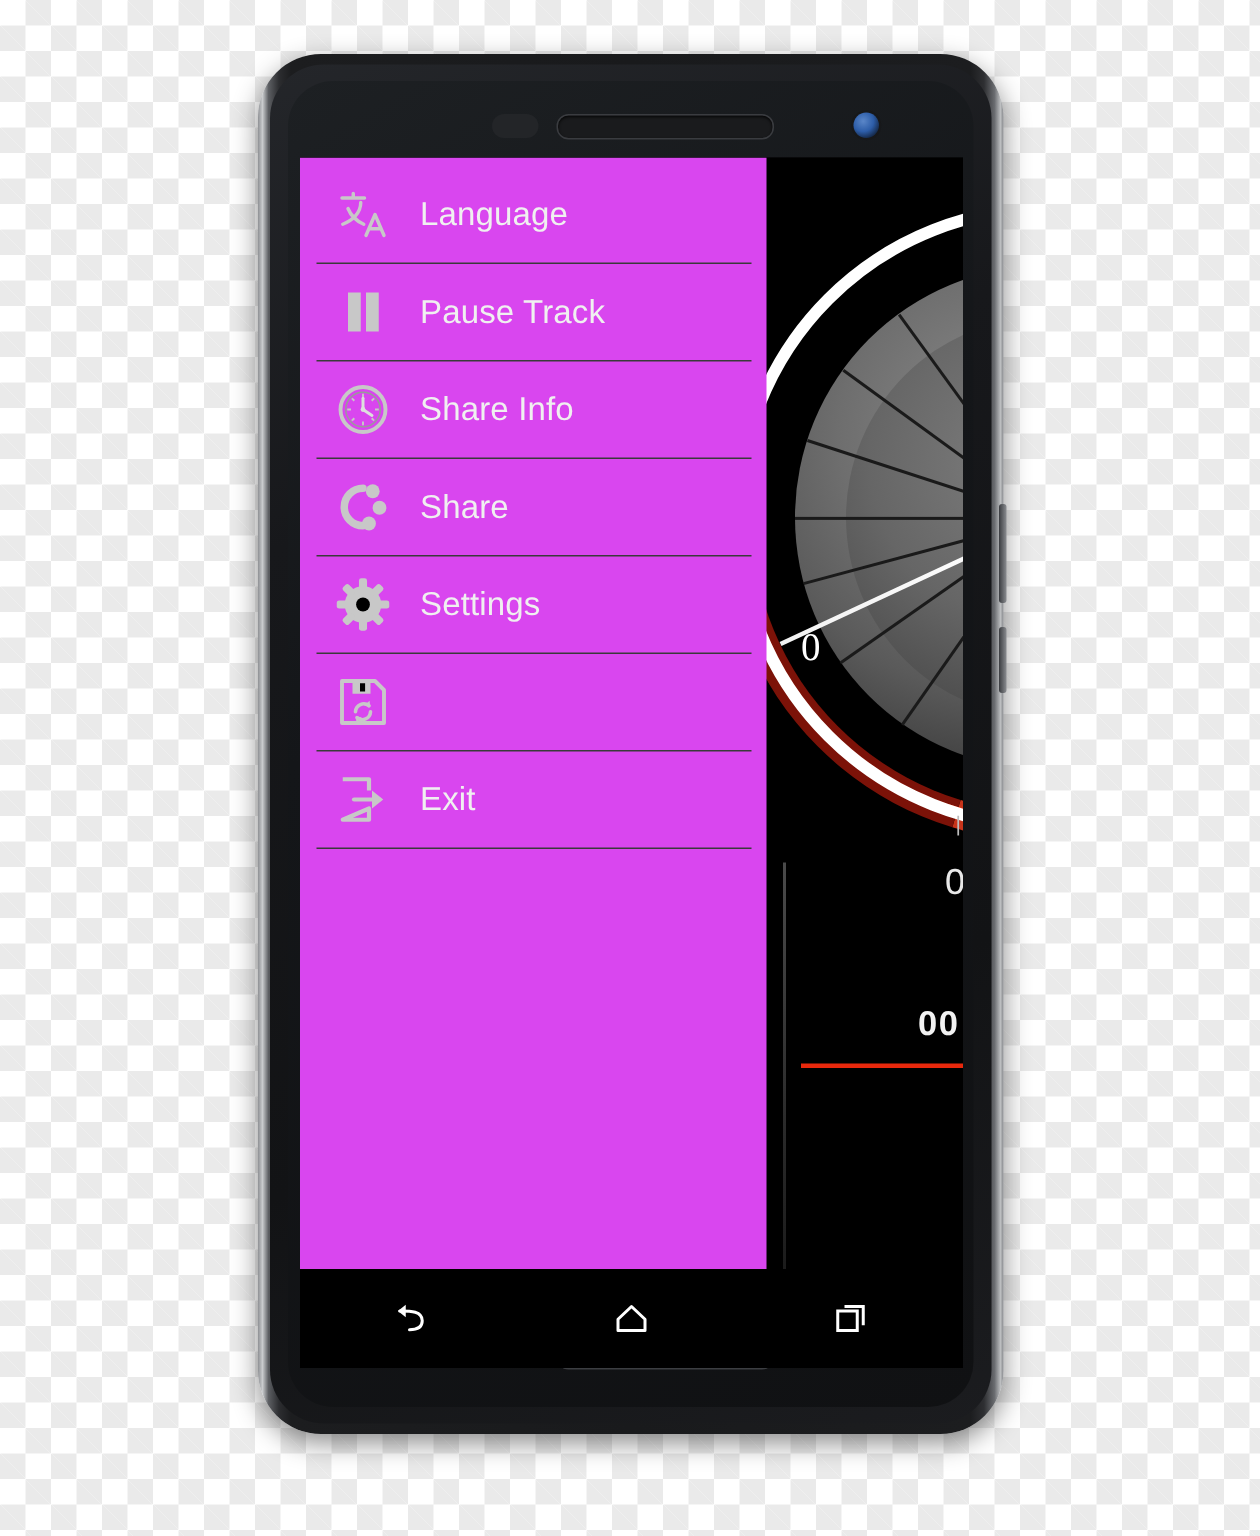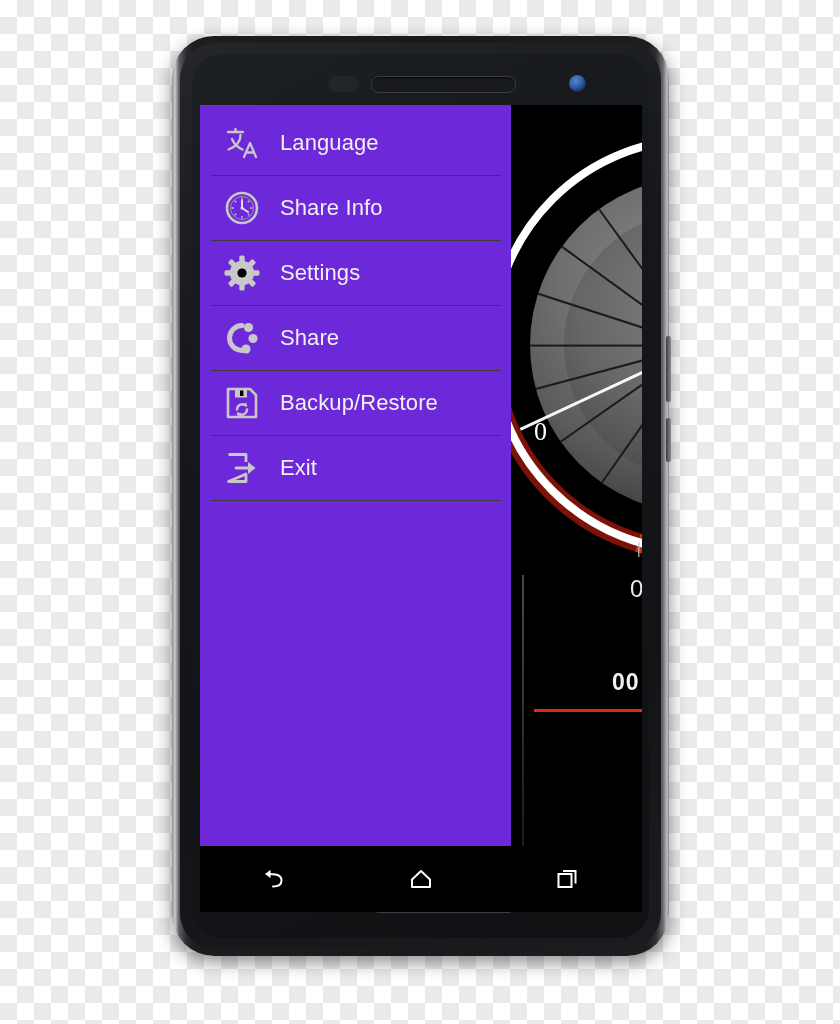--- a/index.html
+++ b/index.html
@@ -286,7 +286,7 @@
     top: 0;
     width: 311px;
     height: 100%;
-    background: #6d28d9;
+    background: #d946ef;
   }
 
   .menu-list {

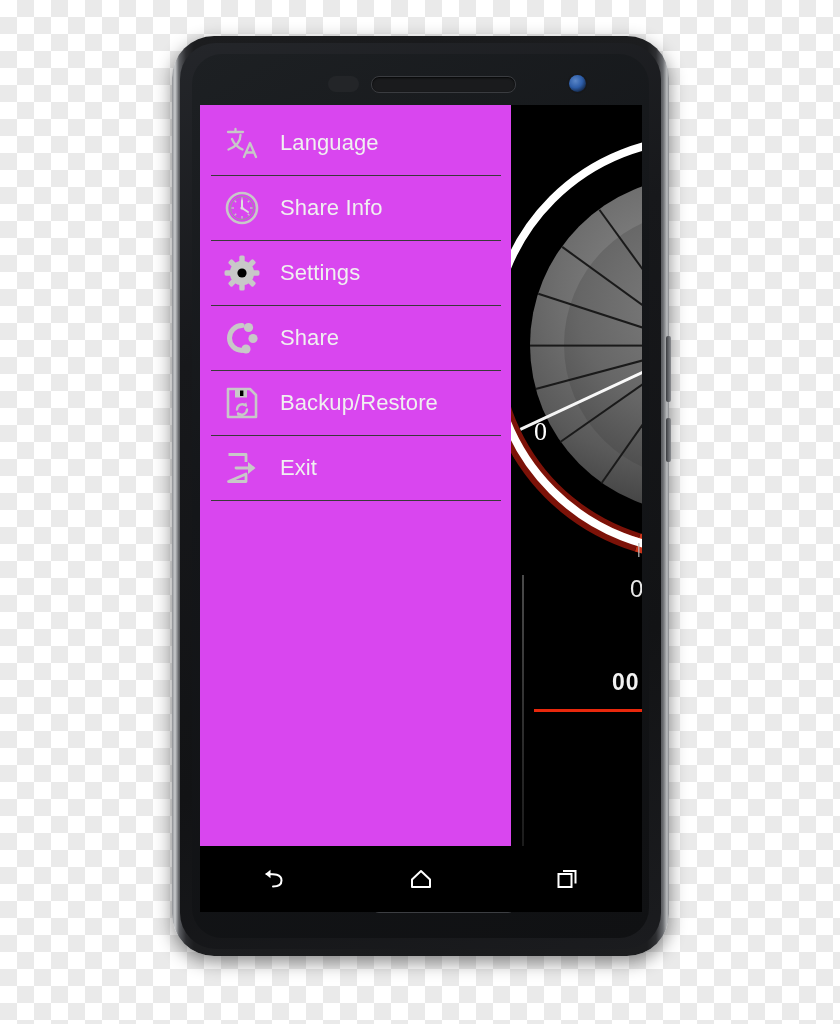--- a/index.html
+++ b/index.html
@@ -420,6 +420,15 @@
           <span class="menu-label">Language</span>
         </div>
 
+        <div class="menu-item">
+          <span class="menu-icon">
+            <svg width="36" height="36" viewBox="0 0 36 36">
+              <rect x="8" y="5" width="8.5" height="26" fill="#c8c8c8"></rect>
+              <rect x="20" y="5" width="8.5" height="26" fill="#c8c8c8"></rect>
+            </svg>
+          </span>
+          <span class="menu-label">Pause Track</span>
+        </div>
 
         <div class="menu-item">
           <span class="menu-icon">

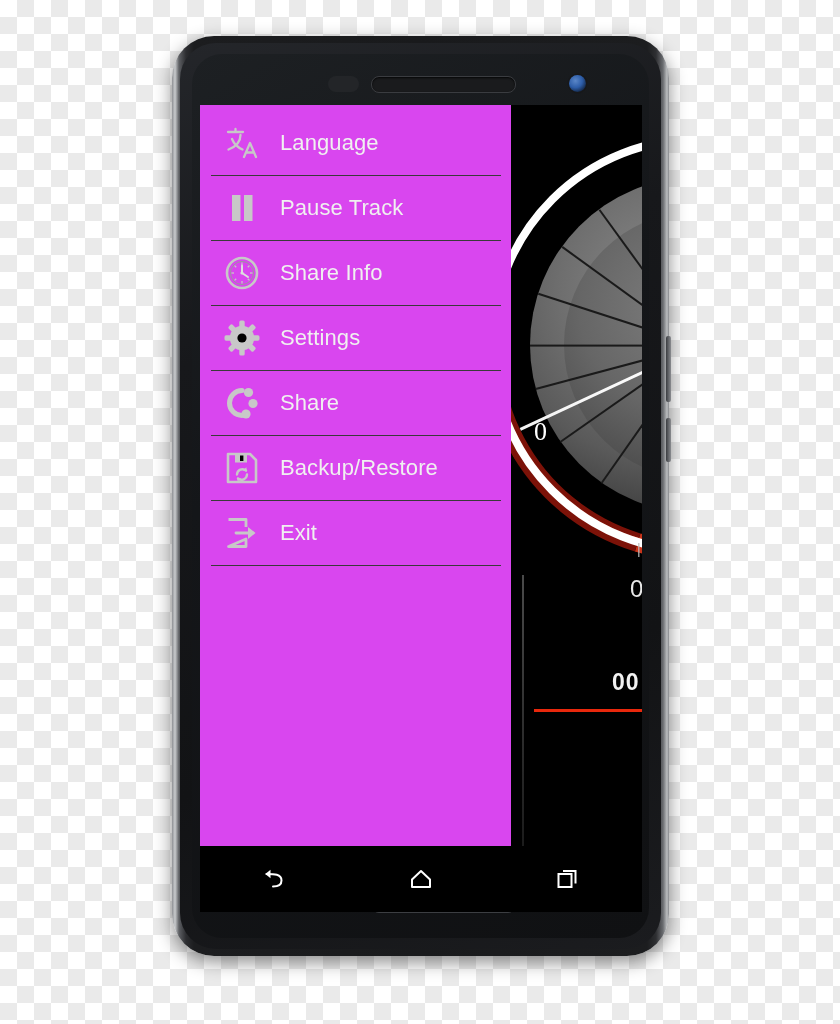--- a/index.html
+++ b/index.html
@@ -457,6 +457,18 @@
         <div class="menu-item">
           <span class="menu-icon">
             <svg width="36" height="36" viewBox="0 0 36 36">
+              <path d="M18 5.5 A12.5 12.5 0 1 0 18 30.5" fill="none" stroke="#c8c8c8" stroke-width="5" stroke-linecap="round"></path>
+              <circle cx="24.5" cy="7.5" r="4.6" fill="#c8c8c8"></circle>
+              <circle cx="29" cy="18.5" r="4.6" fill="#c8c8c8"></circle>
+              <circle cx="22" cy="29" r="4.6" fill="#c8c8c8"></circle>
+            </svg>
+          </span>
+          <span class="menu-label">Share</span>
+        </div>
+
+        <div class="menu-item">
+          <span class="menu-icon">
+            <svg width="36" height="36" viewBox="0 0 36 36">
               <g fill="#c8c8c8">
                 <circle cx="18" cy="18" r="12.2"></circle>
                 <g>
@@ -479,18 +491,6 @@
         <div class="menu-item">
           <span class="menu-icon">
             <svg width="36" height="36" viewBox="0 0 36 36">
-              <path d="M18 5.5 A12.5 12.5 0 1 0 18 30.5" fill="none" stroke="#c8c8c8" stroke-width="5" stroke-linecap="round"></path>
-              <circle cx="24.5" cy="7.5" r="4.6" fill="#c8c8c8"></circle>
-              <circle cx="29" cy="18.5" r="4.6" fill="#c8c8c8"></circle>
-              <circle cx="22" cy="29" r="4.6" fill="#c8c8c8"></circle>
-            </svg>
-          </span>
-          <span class="menu-label">Share</span>
-        </div>
-
-        <div class="menu-item">
-          <span class="menu-icon">
-            <svg width="36" height="36" viewBox="0 0 36 36">
               <path d="M4 4 H26 L32 10 V32 H4 Z" fill="none" stroke="#c8c8c8" stroke-width="2.6" stroke-linejoin="round"></path>
               <rect x="11" y="4" width="12" height="8.5" fill="#c8c8c8"></rect>
               <rect x="16" y="5.5" width="3.4" height="5.5" fill="#000000"></rect>

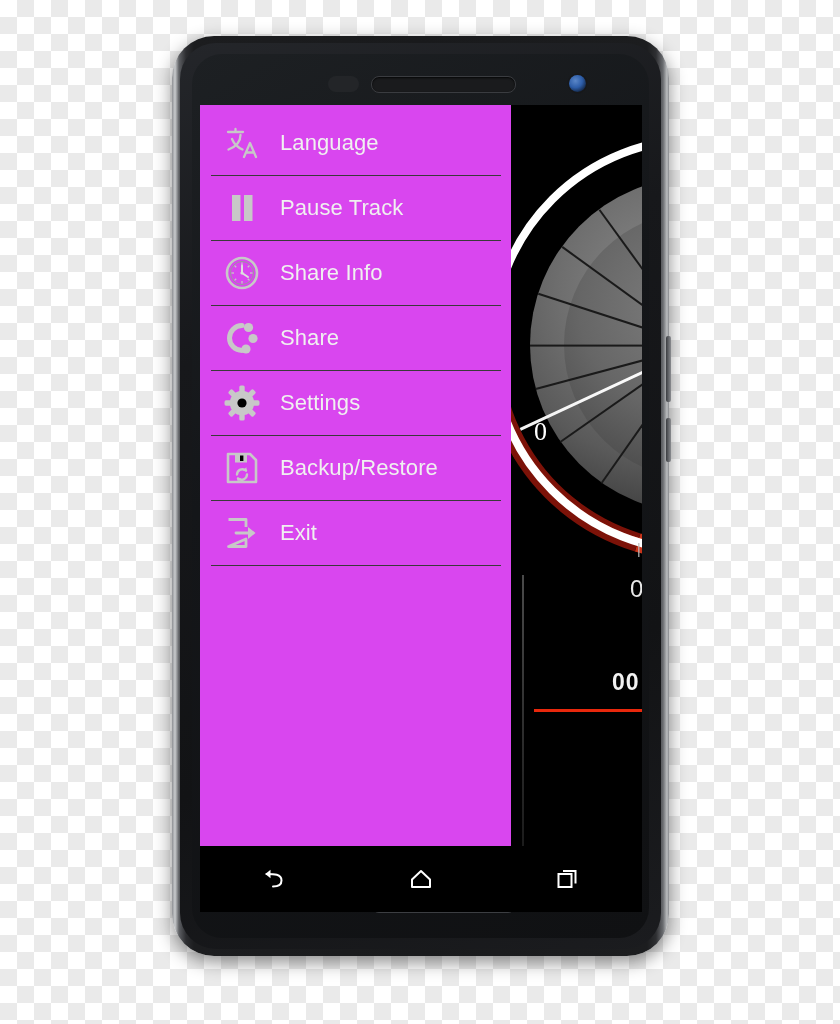--- a/index.html
+++ b/index.html
@@ -500,7 +500,6 @@
               <path d="M13.6 31.6 L13.2 27.4 L17.2 28.4 Z" fill="#c8c8c8"></path>
             </svg>
           </span>
-          <span class="menu-label">Backup/Restore</span>
         </div>
 
         <div class="menu-item">

